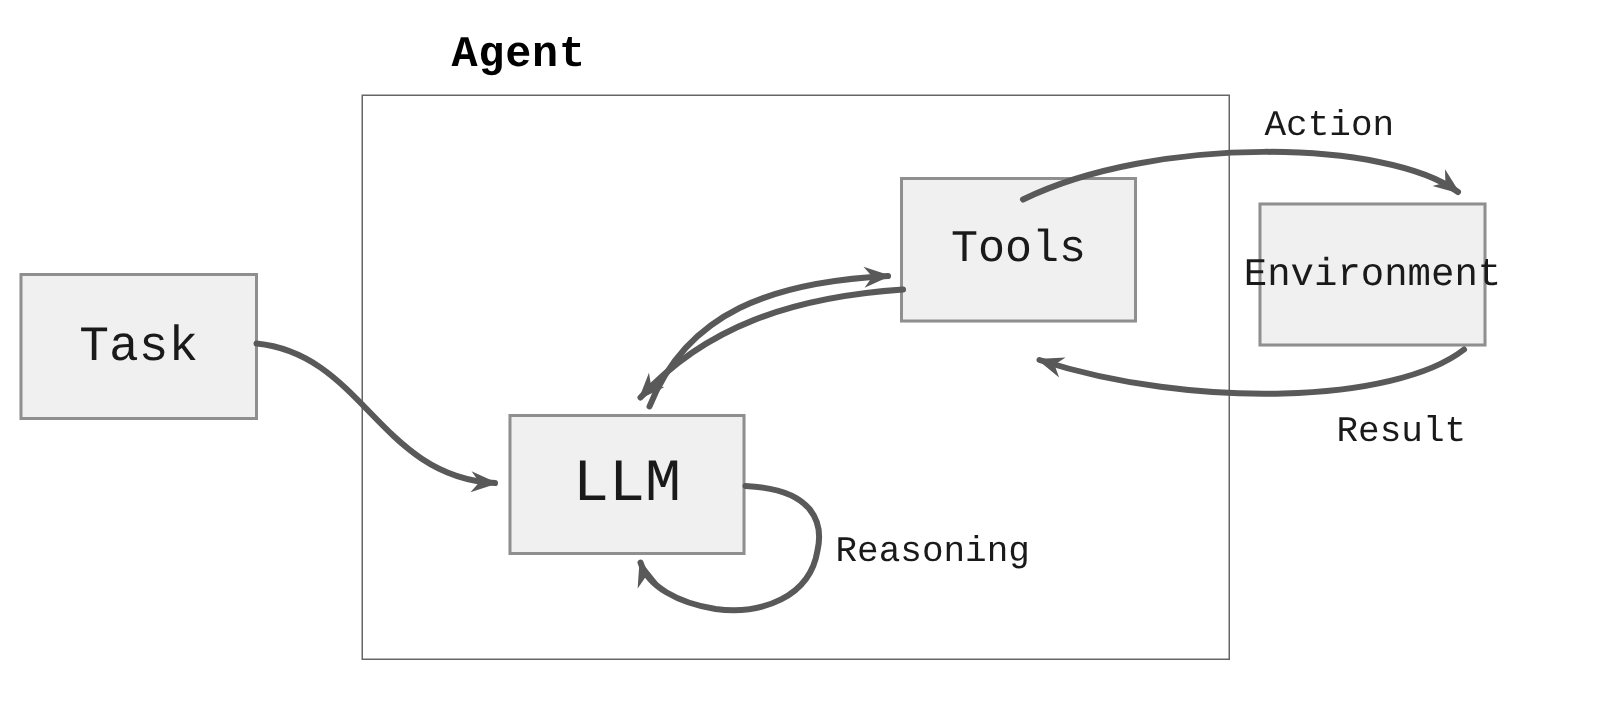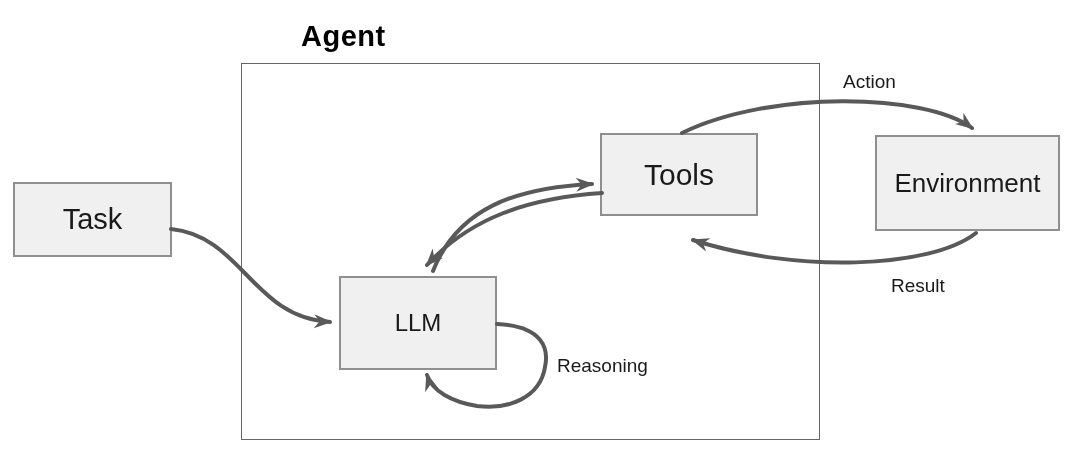--- a/index.html
+++ b/index.html
@@ -12,7 +12,7 @@
     width: 1080px;
     height: 472px;
     background: var(--background, #ffffff);
-    font-family: Liberation Sans, sans-serif;
+    font-family: Liberation Mono, monospace;
     overflow: hidden;
   }
   .agent-frame {

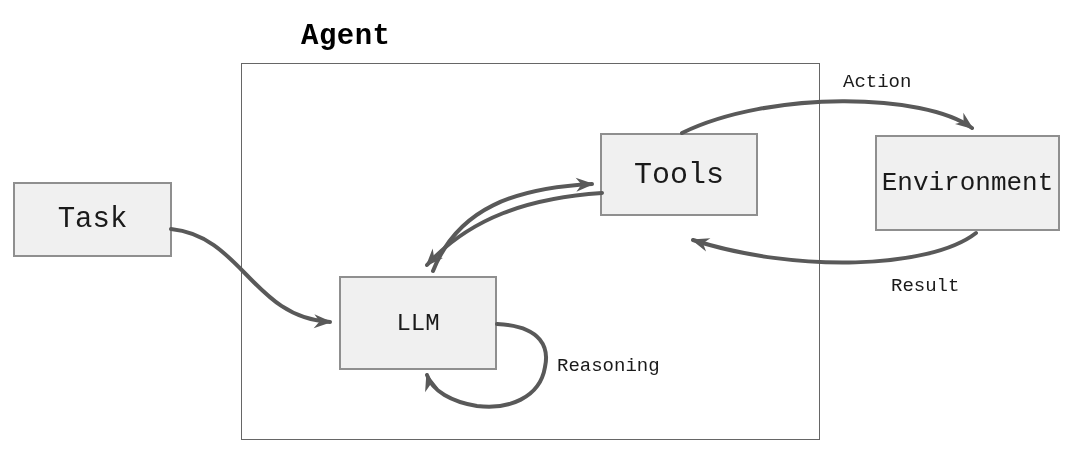--- a/index.html
+++ b/index.html
@@ -50,7 +50,7 @@
   .node-environment { left: 875px; top: 135px; width: 185px; height: 96px; font-size: 26px; }
   .edge-label {
     position: absolute;
-    font-size: 19px;
+    font-size: 24px;
     color: var(--text, #1a1a1a);
   }
   .label-action    { left: 843px; top: 71px; }

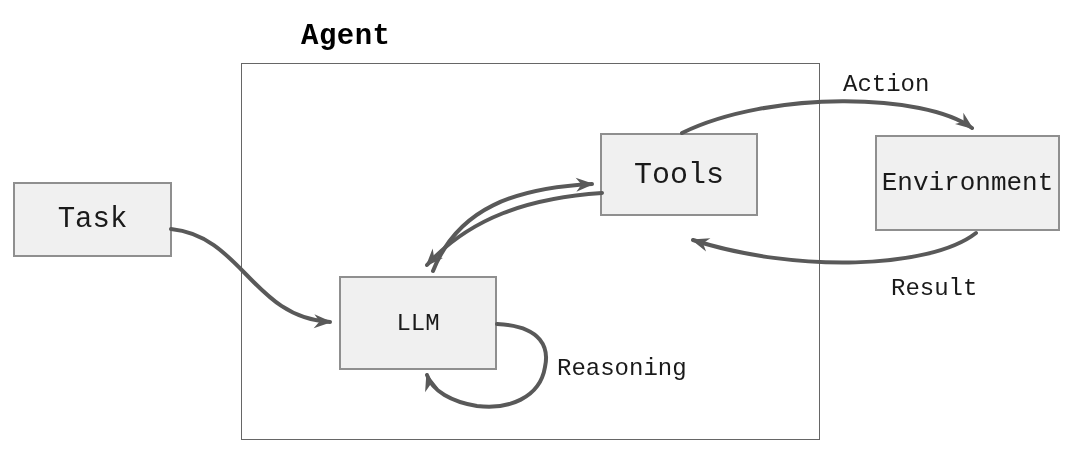--- a/index.html
+++ b/index.html
@@ -46,7 +46,7 @@
   }
   .node-task        { left: 13px;  top: 182px; width: 159px; height: 75px; font-size: 29px; }
   .node-llm         { left: 339px; top: 276px; width: 158px; height: 94px; font-size: 24px; }
-  .node-tools       { left: 600px; top: 133px; width: 158px; height: 83px; font-size: 30px; }
+  .node-tools       { left: 600px; top: 118px; width: 158px; height: 97px; font-size: 30px; }
   .node-environment { left: 875px; top: 135px; width: 185px; height: 96px; font-size: 26px; }
   .edge-label {
     position: absolute;

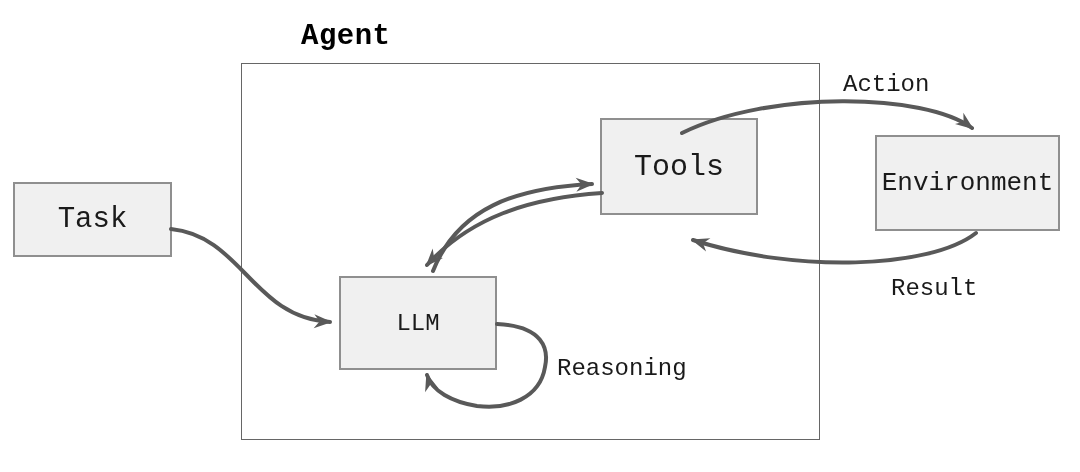--- a/index.html
+++ b/index.html
@@ -47,7 +47,7 @@
   .node-task        { left: 13px;  top: 182px; width: 159px; height: 75px; font-size: 29px; }
   .node-llm         { left: 339px; top: 276px; width: 158px; height: 94px; font-size: 24px; }
   .node-tools       { left: 600px; top: 118px; width: 158px; height: 97px; font-size: 30px; }
-  .node-environment { left: 875px; top: 135px; width: 185px; height: 96px; font-size: 26px; }
+  .node-environment { left: 839px; top: 135px; width: 152px; height: 96px; font-size: 26px; }
   .edge-label {
     position: absolute;
     font-size: 24px;

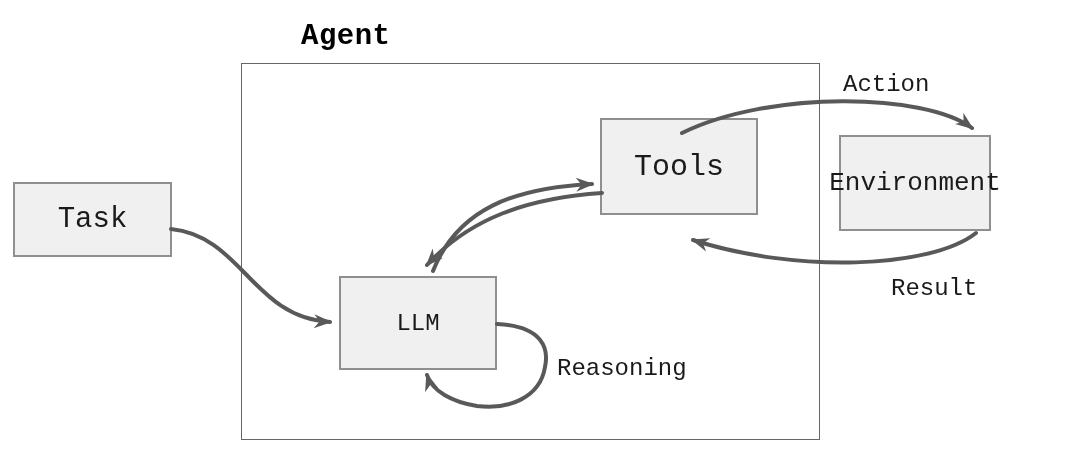--- a/index.html
+++ b/index.html
@@ -44,7 +44,7 @@
     justify-content: center;
     color: var(--text, #1a1a1a);
   }
-  .node-task        { left: 13px;  top: 182px; width: 159px; height: 75px; font-size: 29px; }
+  .node-task        { left: 13px;  top: 182px; width: 159px; height: 98px; font-size: 33px; }
   .node-llm         { left: 339px; top: 276px; width: 158px; height: 94px; font-size: 24px; }
   .node-tools       { left: 600px; top: 118px; width: 158px; height: 97px; font-size: 30px; }
   .node-environment { left: 839px; top: 135px; width: 152px; height: 96px; font-size: 26px; }

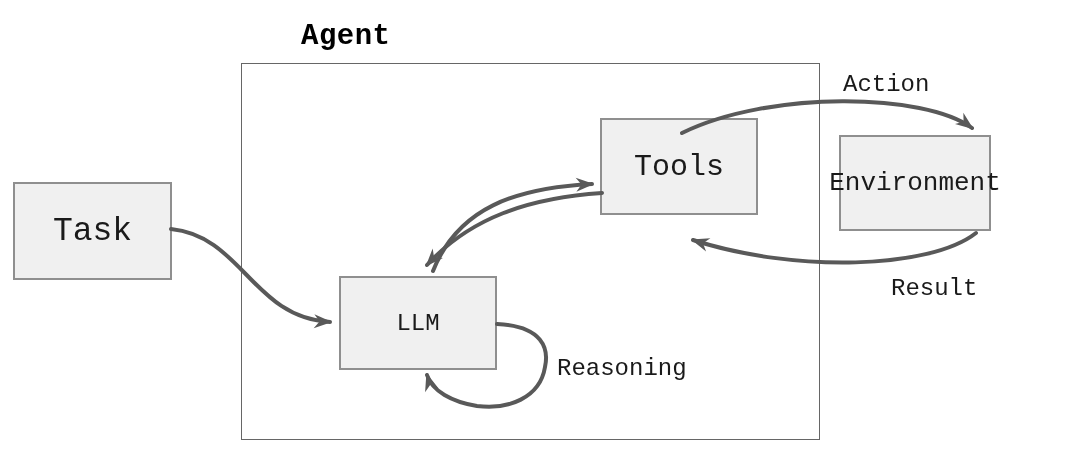--- a/index.html
+++ b/index.html
@@ -45,7 +45,7 @@
     color: var(--text, #1a1a1a);
   }
   .node-task        { left: 13px;  top: 182px; width: 159px; height: 98px; font-size: 33px; }
-  .node-llm         { left: 339px; top: 276px; width: 158px; height: 94px; font-size: 24px; }
+  .node-llm         { left: 339px; top: 276px; width: 158px; height: 94px; font-size: 40px; }
   .node-tools       { left: 600px; top: 118px; width: 158px; height: 97px; font-size: 30px; }
   .node-environment { left: 839px; top: 135px; width: 152px; height: 96px; font-size: 26px; }
   .edge-label {

